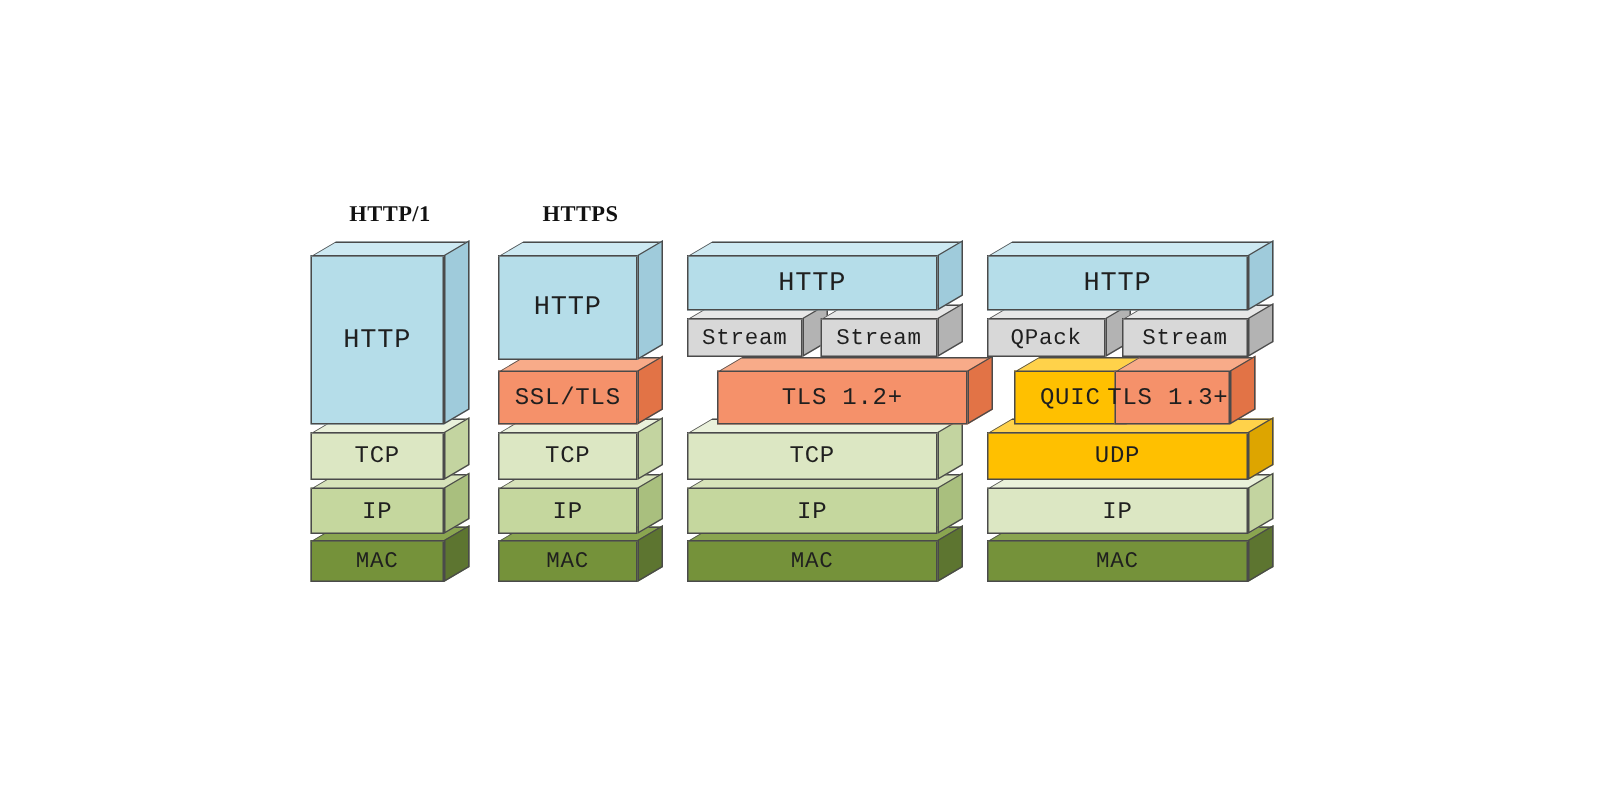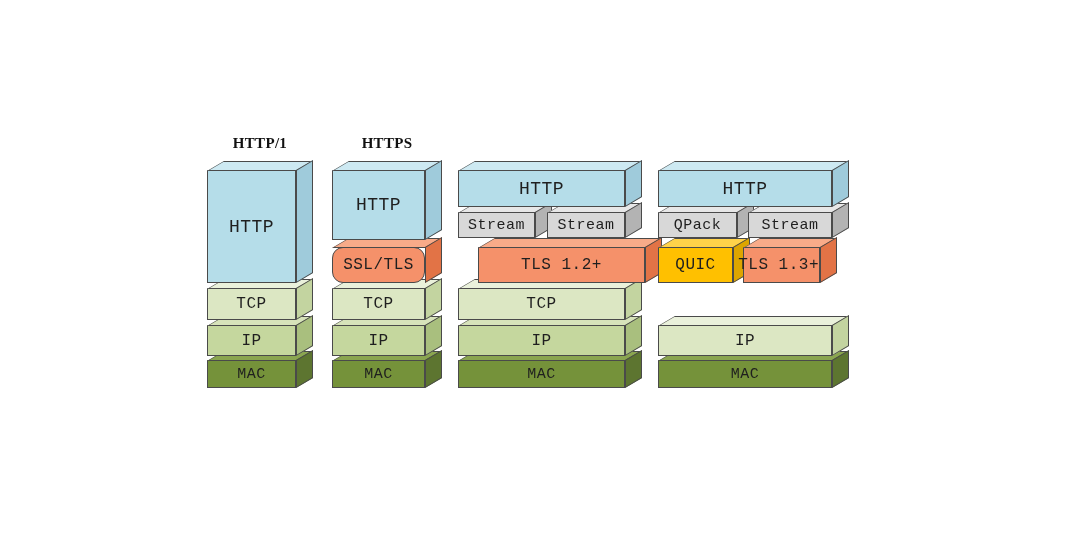--- a/index.html
+++ b/index.html
@@ -61,7 +61,7 @@
   <div class="box" style="left: 332px; top: 170px; width: 93px; height: 70px; z-index: 6; --f: #B5DDE9; --t: #CDE9F2; --s: #9FCBDB;">
     <span class="lbl lg">HTTP</span>
   </div>
-  <div class="box" style="left: 332px; top: 247px; width: 93px; height: 36px; z-index: 4; border-radius: 11px; --f: #F5916A; --t: #F8AB89; --s: #E27346;">
+  <div class="box" style="left: 332px; top: 247px; width: 93px; height: 36px; z-index: 4; --f: #F5916A; --t: #F8AB89; --s: #E27346;">
     <span class="lbl">SSL/TLS</span>
   </div>
   <div class="box" style="left: 332px; top: 288px; width: 93px; height: 32px; z-index: 3; --f: #DCE7C3; --t: #EAF1DB; --s: #C3D4A0;">

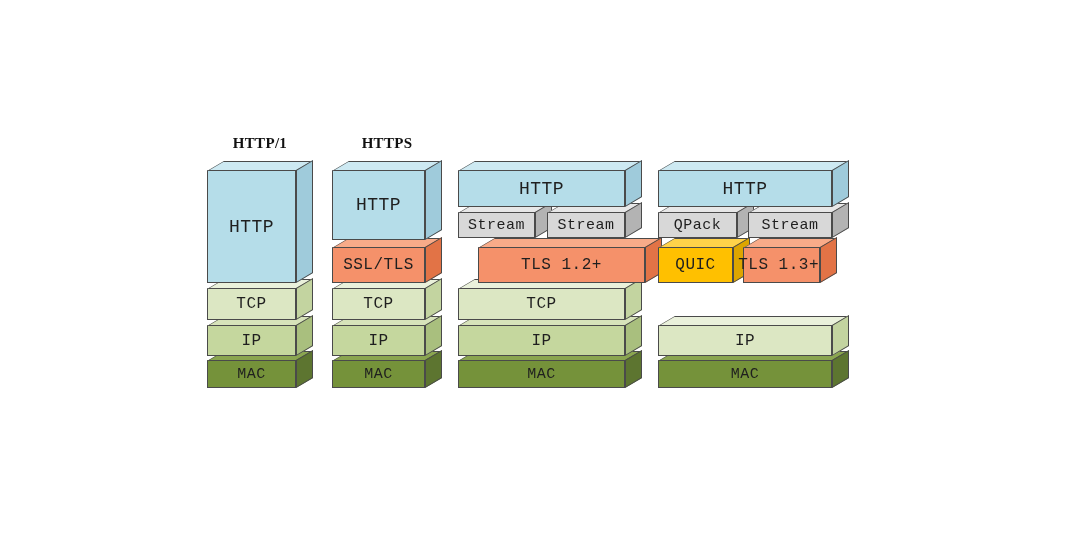--- a/index.html
+++ b/index.html
@@ -105,7 +105,7 @@
   <div class="box" style="left: 748px; top: 212px; width: 84px; height: 26px; z-index: 5; --f: #D8D8D8; --t: #E7E7E7; --s: #B3B3B3;">
     <span class="lbl sm">Stream</span>
   </div>
-  <div class="box" style="left: 658px; top: 247px; width: 75px; height: 36px; z-index: 4; --f: #FFC000; --t: #FFD24A; --s: #DDA500;">
+  <div class="box" style="left: 676px; top: 247px; width: 75px; height: 36px; z-index: 4; --f: #FFC000; --t: #FFD24A; --s: #DDA500;">
     <span class="lbl">QUIC</span>
   </div>
   <div class="box" style="left: 743px; top: 247px; width: 77px; height: 36px; z-index: 4; justify-content: flex-end; --f: #F5916A; --t: #F8AB89; --s: #E27346;">

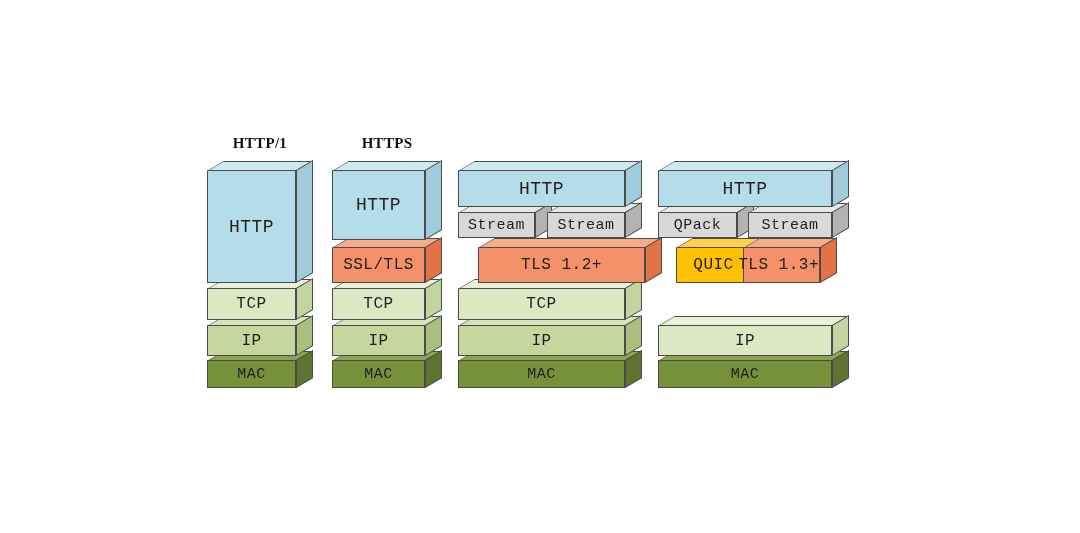--- a/index.html
+++ b/index.html
@@ -111,6 +111,9 @@
   <div class="box" style="left: 743px; top: 247px; width: 77px; height: 36px; z-index: 4; justify-content: flex-end; --f: #F5916A; --t: #F8AB89; --s: #E27346;">
     <span class="lbl">TLS 1.3+</span>
   </div>
+  <div class="box" style="left: 658px; top: 288px; width: 174px; height: 32px; z-index: 3; --f: #FFC000; --t: #FFD24A; --s: #DDA500;">
+    <span class="lbl">UDP</span>
+  </div>
   <div class="box" style="left: 658px; top: 325px; width: 174px; height: 31px; z-index: 2; --f: #DCE7C3; --t: #EAF1DB; --s: #C3D4A0;">
     <span class="lbl">IP</span>
   </div>

